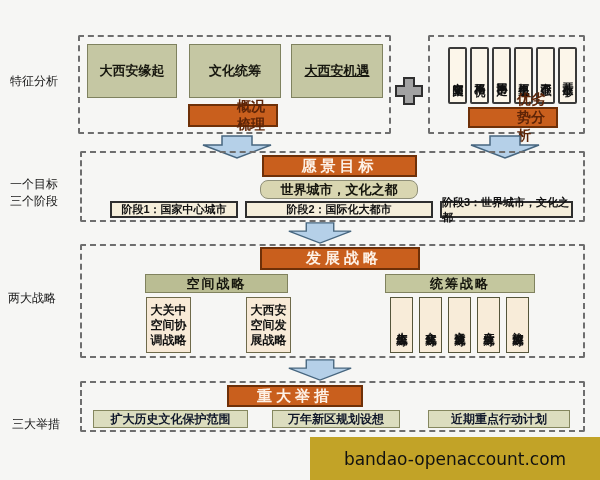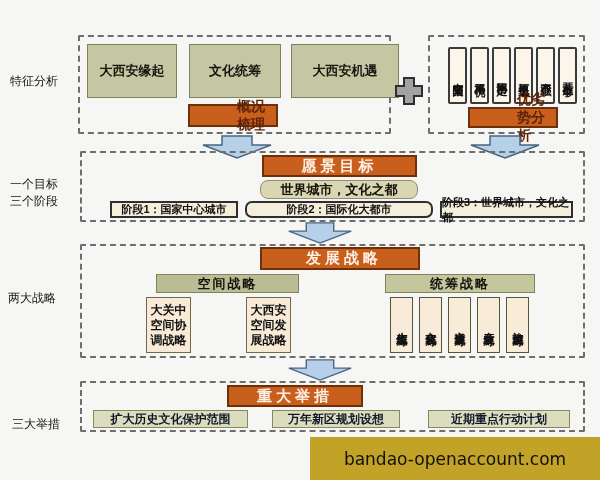--- a/index.html
+++ b/index.html
@@ -35,7 +35,7 @@
 <div class="abs grp" style="left:78px;top:35px;width:313px;height:99px;"></div>
 <div class="abs box-olive" style="left:87px;top:44px;width:90px;height:54px;">大西安缘起</div>
 <div class="abs box-olive" style="left:189px;top:44px;width:92px;height:54px;">文化统筹</div>
-<div class="abs box-olive" style="left:291px;top:44px;width:108px;height:54px;">大西安机遇</div>
+<div class="abs box-olive" style="left:291px;top:44px;width:92px;height:54px;text-decoration:underline;">大西安机遇</div>
 <div class="abs tag-orange" style="left:188px;top:104px;width:90px;height:23px;">概况梳理</div>
 
 <div class="abs arrow" style="left:394px;top:76px;">

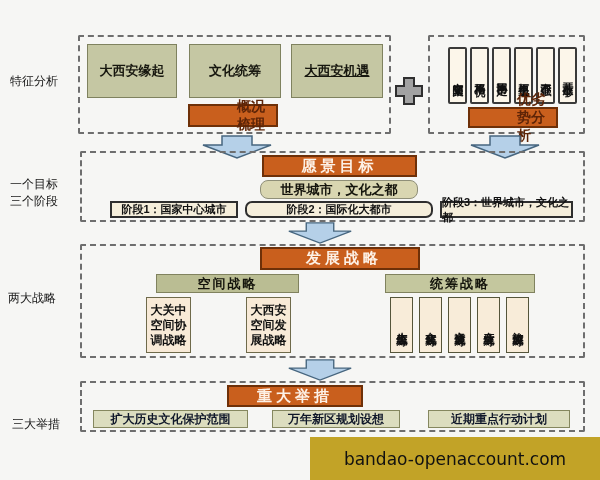--- a/index.html
+++ b/index.html
@@ -68,7 +68,7 @@
 <div class="abs hdr-orange" style="left:262px;top:155px;width:155px;height:22px;">愿景目标</div>
 <div class="abs sub-khaki" style="left:260px;top:180px;width:158px;height:19px;border-radius:8px;">世界城市，文化之都</div>
 <div class="abs stage" style="left:110px;top:201px;width:128px;height:17px;">阶段1：国家中心城市</div>
-<div class="abs stage" style="left:245px;top:201px;width:188px;height:17px;border-radius:7px;">阶段2：国际化大都市</div>
+<div class="abs stage" style="left:245px;top:201px;width:188px;height:17px;">阶段2：国际化大都市</div>
 <div class="abs stage" style="left:440px;top:201px;width:133px;height:17px;">阶段3：世界城市，文化之都</div>
 
 <div class="abs arrow" style="left:285px;top:222px;">

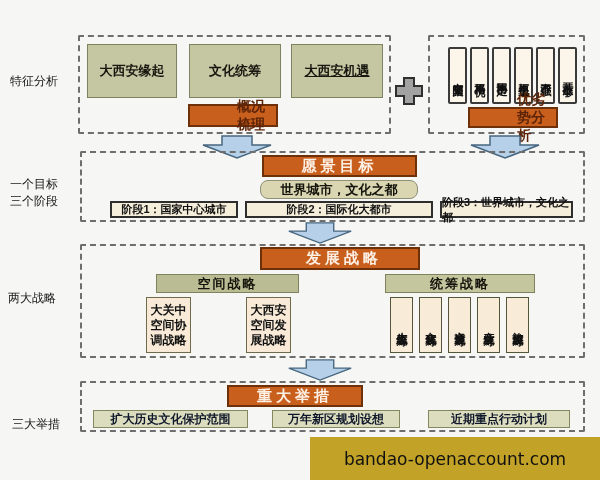--- a/index.html
+++ b/index.html
@@ -79,7 +79,7 @@
 
 <div class="abs grp" style="left:80px;top:244px;width:505px;height:114px;"></div>
 <div class="abs hdr-orange" style="left:260px;top:247px;width:160px;height:23px;padding-left:8px;">发展战略</div>
-<div class="abs hdr-khaki" style="left:156px;top:274px;width:143px;height:19px;">空间战略</div>
+<div class="abs hdr-khaki" style="left:145px;top:274px;width:143px;height:19px;">空间战略</div>
 <div class="abs box-cream3" style="left:146px;top:297px;width:45px;height:56px;">大关中空间协调战略</div>
 <div class="abs box-cream3" style="left:246px;top:297px;width:45px;height:56px;">大西安空间发展战略</div>
 <div class="abs hdr-khaki hdr-khaki2" style="left:385px;top:274px;width:150px;height:19px;">统筹战略</div>

